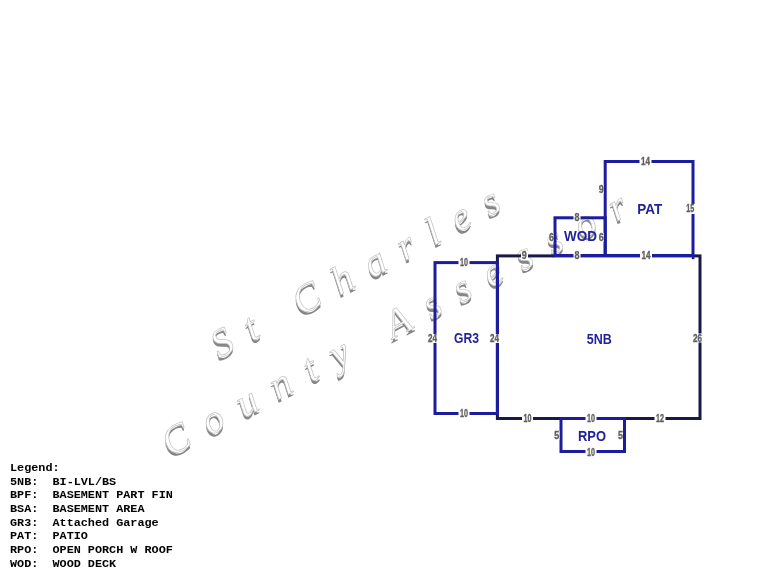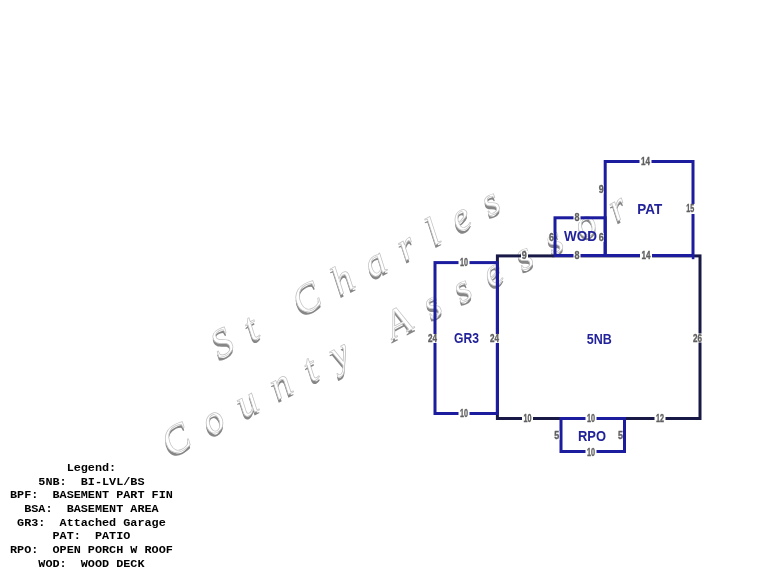--- a/index.html
+++ b/index.html
@@ -11,7 +11,7 @@
 .wm .sh{position:absolute;left:-1.5px;top:3px;color:#868686;}
 .wm .hi{position:absolute;left:0;top:0;color:#fff;-webkit-text-stroke:0.7px #c2c2c2;}
 .legend{position:absolute;left:10px;top:462px;font-family:"Liberation Mono",monospace;
-  font-weight:bold;font-size:11.8px;line-height:13.65px;color:#000;white-space:pre;text-align:center;}
+  font-weight:bold;font-size:11.8px;line-height:13.65px;color:#000;white-space:pre;}
 </style>
 </head>
 <body>

